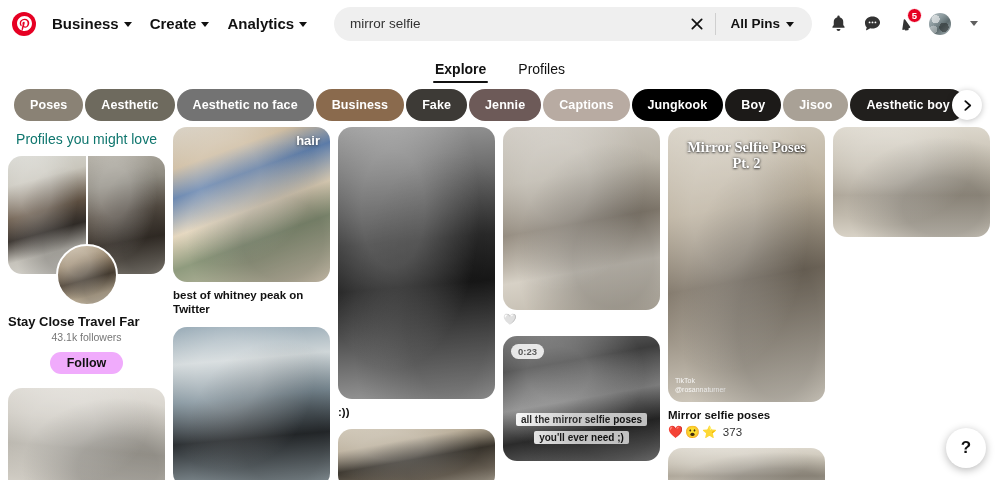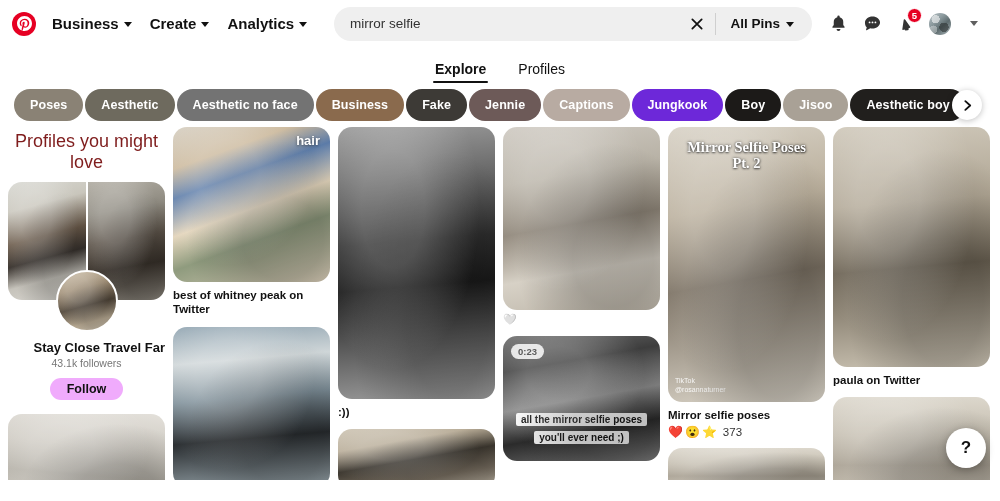--- a/index.html
+++ b/index.html
@@ -442,7 +442,7 @@
   <div class="chip" style="background: rgb(184, 171, 162); text-align: center;">
       <span>Captions</span>
     </div>
-  <div class="chip" style="background: #6d28d9;">
+  <div class="chip" style="background: #000000;">
       <span>Jungkook</span>
     </div>
   <div class="chip" style="background: rgb(28, 26, 24); justify-content: center;">

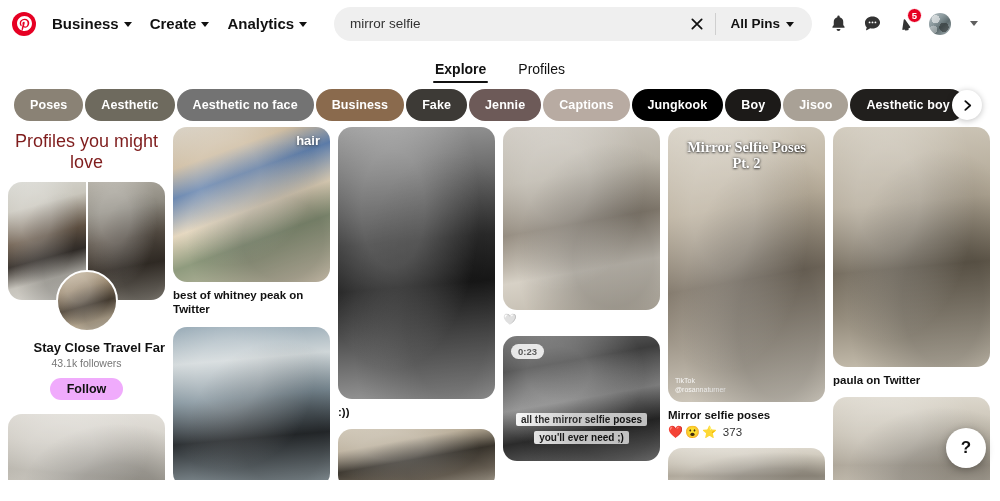--- a/index.html
+++ b/index.html
@@ -197,8 +197,8 @@
 
   .side-title {
     text-align: center;
-    font-size: 18px;
-    color: #7f1d1d;
+    font-size: 14px;
+    color: #0f766e;
     padding: 4px 0 9px;
   }
   .profile-card { position: relative; margin-bottom: 12px; }

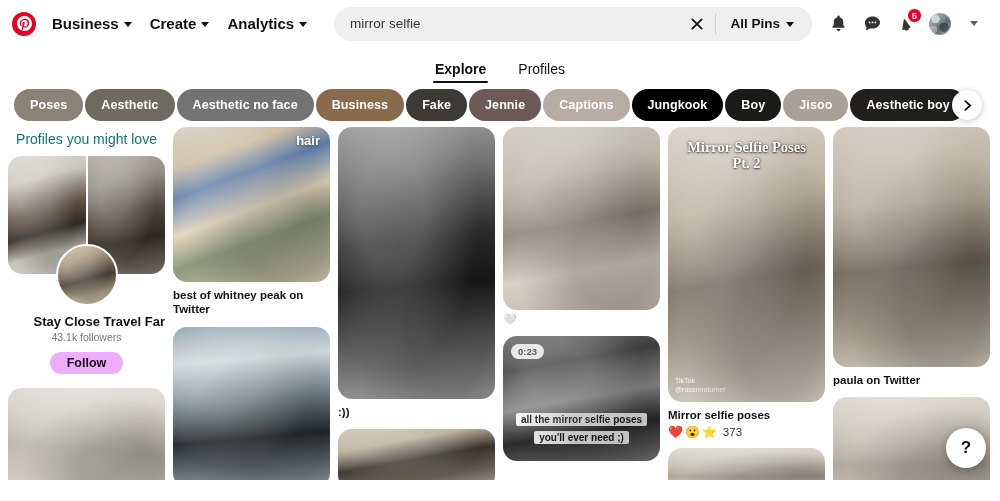--- a/index.html
+++ b/index.html
@@ -218,7 +218,7 @@
     overflow: hidden;
   }
   .profile-name {
-    text-align: right;
+    text-align: left;
     font-size: 13px; font-weight: bold; color: #111;
     margin-top: 40px;
   }

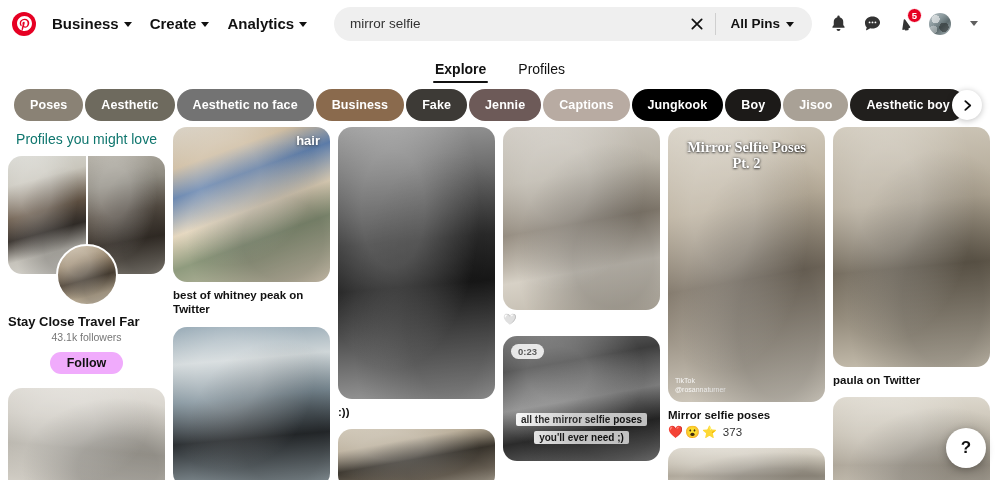--- a/index.html
+++ b/index.html
@@ -548,10 +548,6 @@
 
     <div class="col">
       <div class="pin">
-        <div class="pin-img ph14 grain" style="height:240px"></div>
-        <div class="pin-cap">paula on Twitter</div>
-      </div>
-      <div class="pin">
         <div class="pin-img ph13 grain" style="height:110px"></div>
       </div>
     </div>

